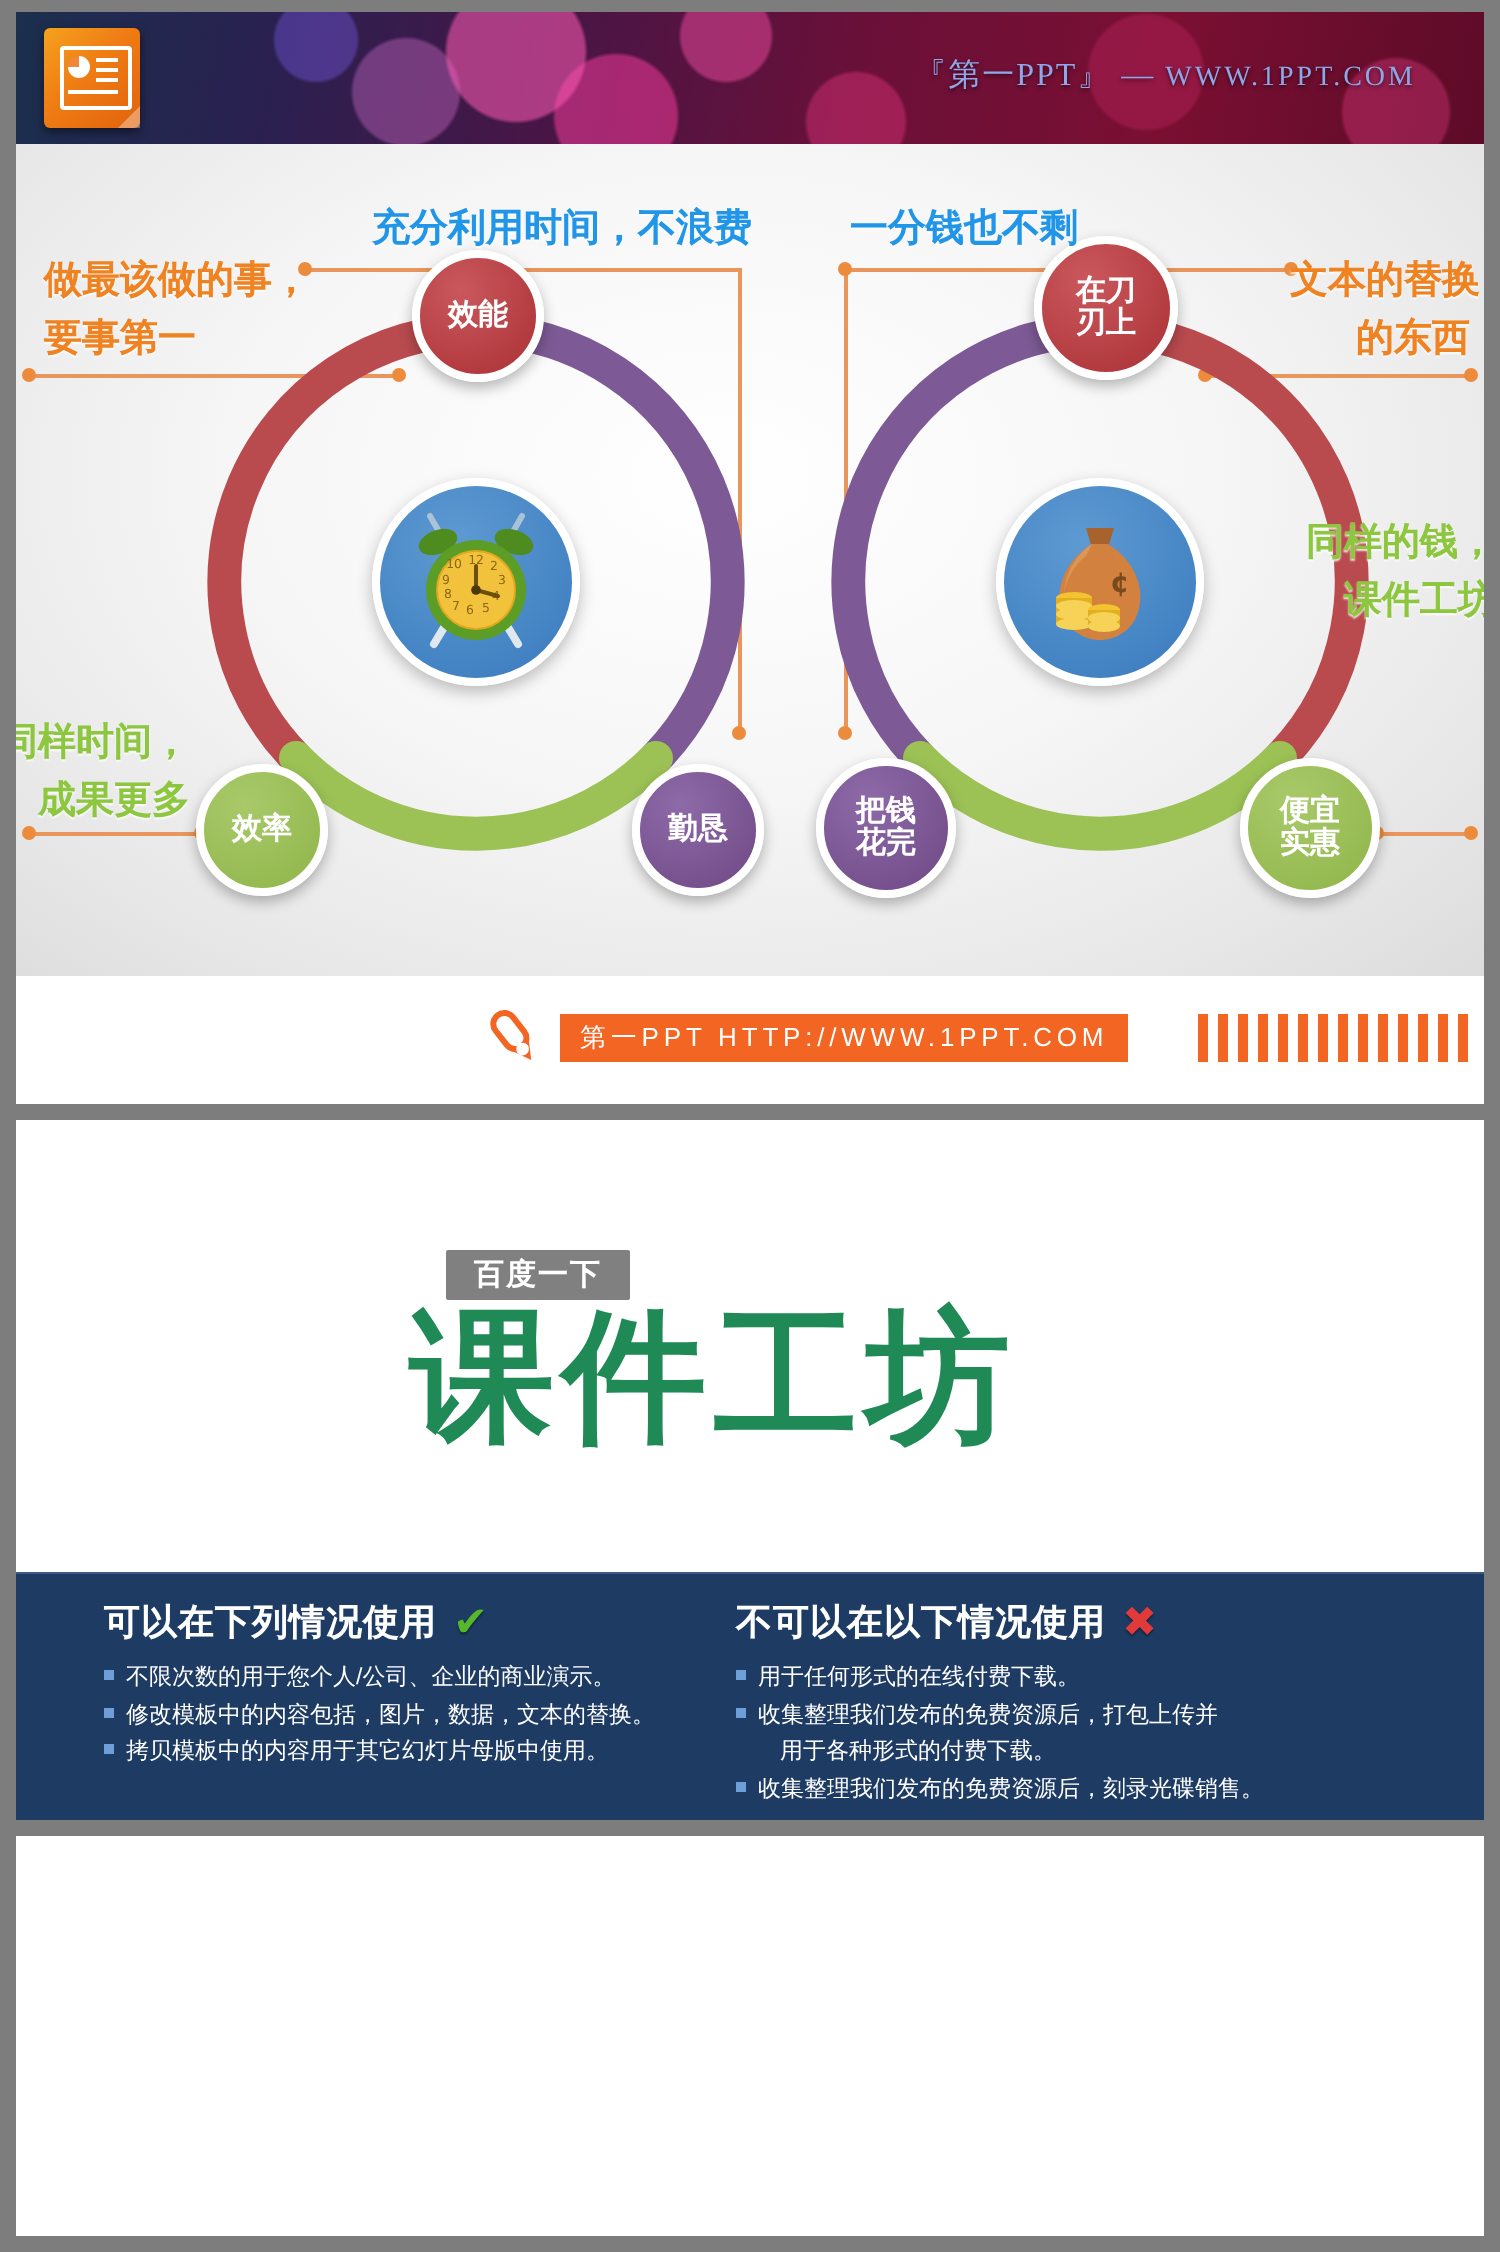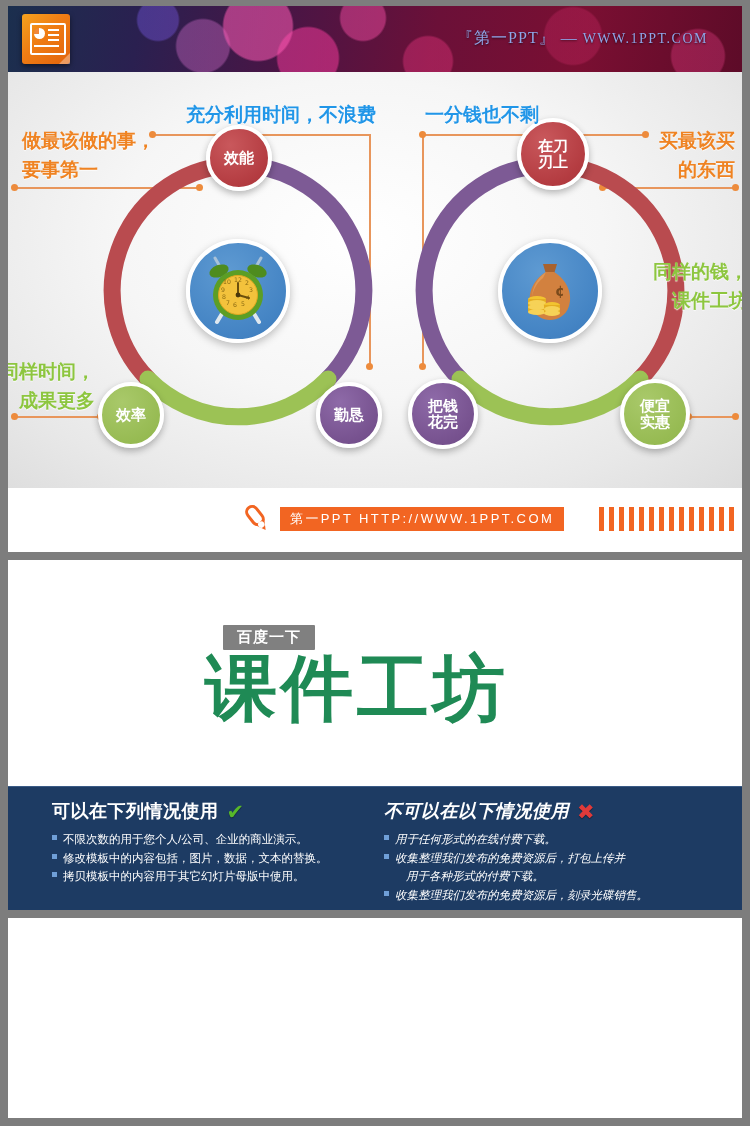--- a/index.html
+++ b/index.html
@@ -261,7 +261,7 @@
       <span>一分钱也不剩</span>
     </div>
     <div class="lbl org" style="left:637px;top:54px;text-align:right;width:90px;">
-      <div>买最该买</div>
+      <div>文本的替换</div>
       <div>的东西</div>
     </div>
     <div class="lbl grn" style="left:640px;top:185px;text-align:right;width:100px;">

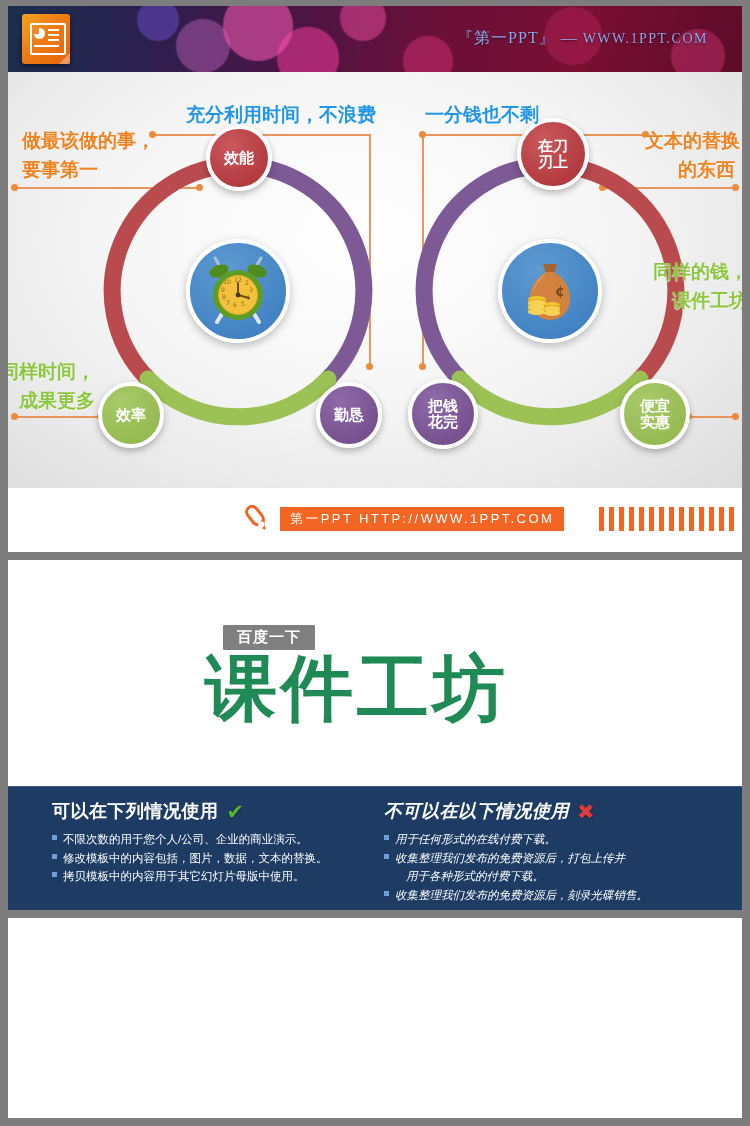--- a/index.html
+++ b/index.html
@@ -86,7 +86,7 @@
   .lic{position:absolute;left:0;top:226px;width:734px;height:124px;background:#1d3b63;color:#fff;
      border-top:1px solid #3a5b86;}
   .lic .col{position:absolute;top:12px;}
-  .lic .c1{left:44px;} .lic .c2{left:376px;font-style:italic;}
+  .lic .c1{left:44px;} .lic .c2{left:360px;}
   .lic h3{margin:0 0 7px 0;font-size:18px;font-weight:bold;letter-spacing:.5px;display:flex;align-items:center;gap:8px;}
   .lic ul{margin:0;padding:0;list-style:none;}
   .lic li{font-size:11.5px;line-height:1.62;position:relative;padding-left:11px;white-space:nowrap;}

